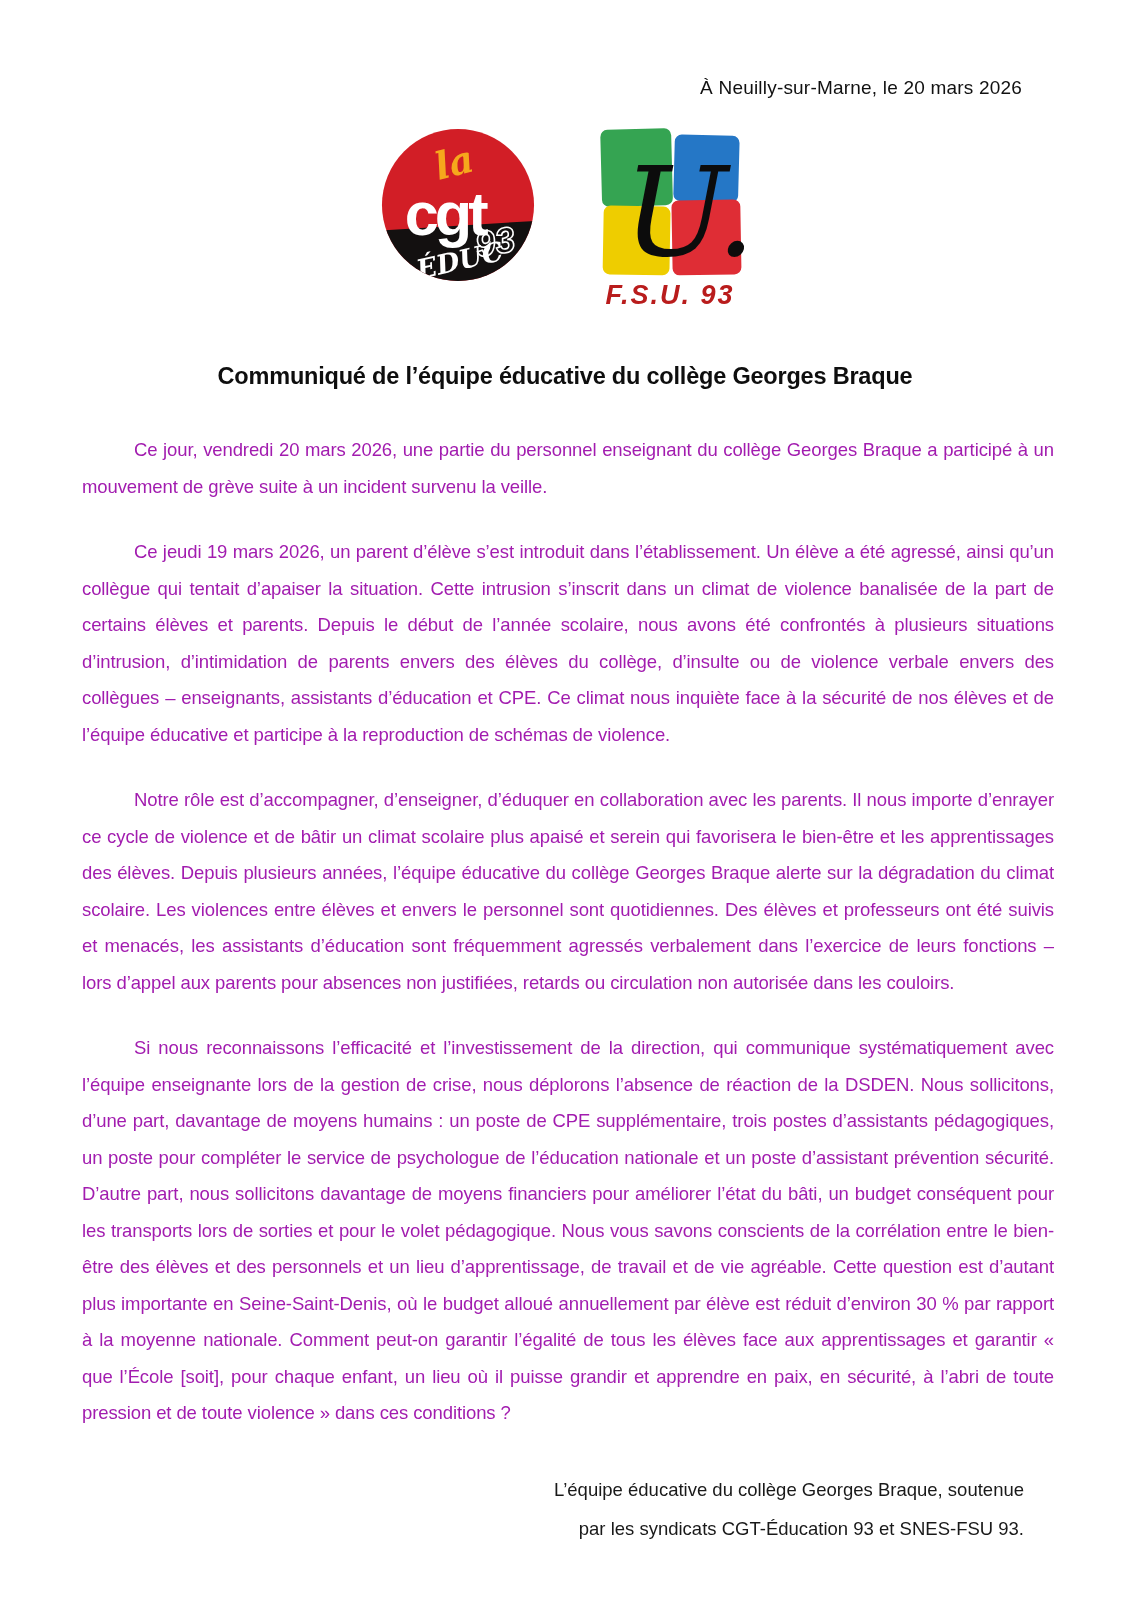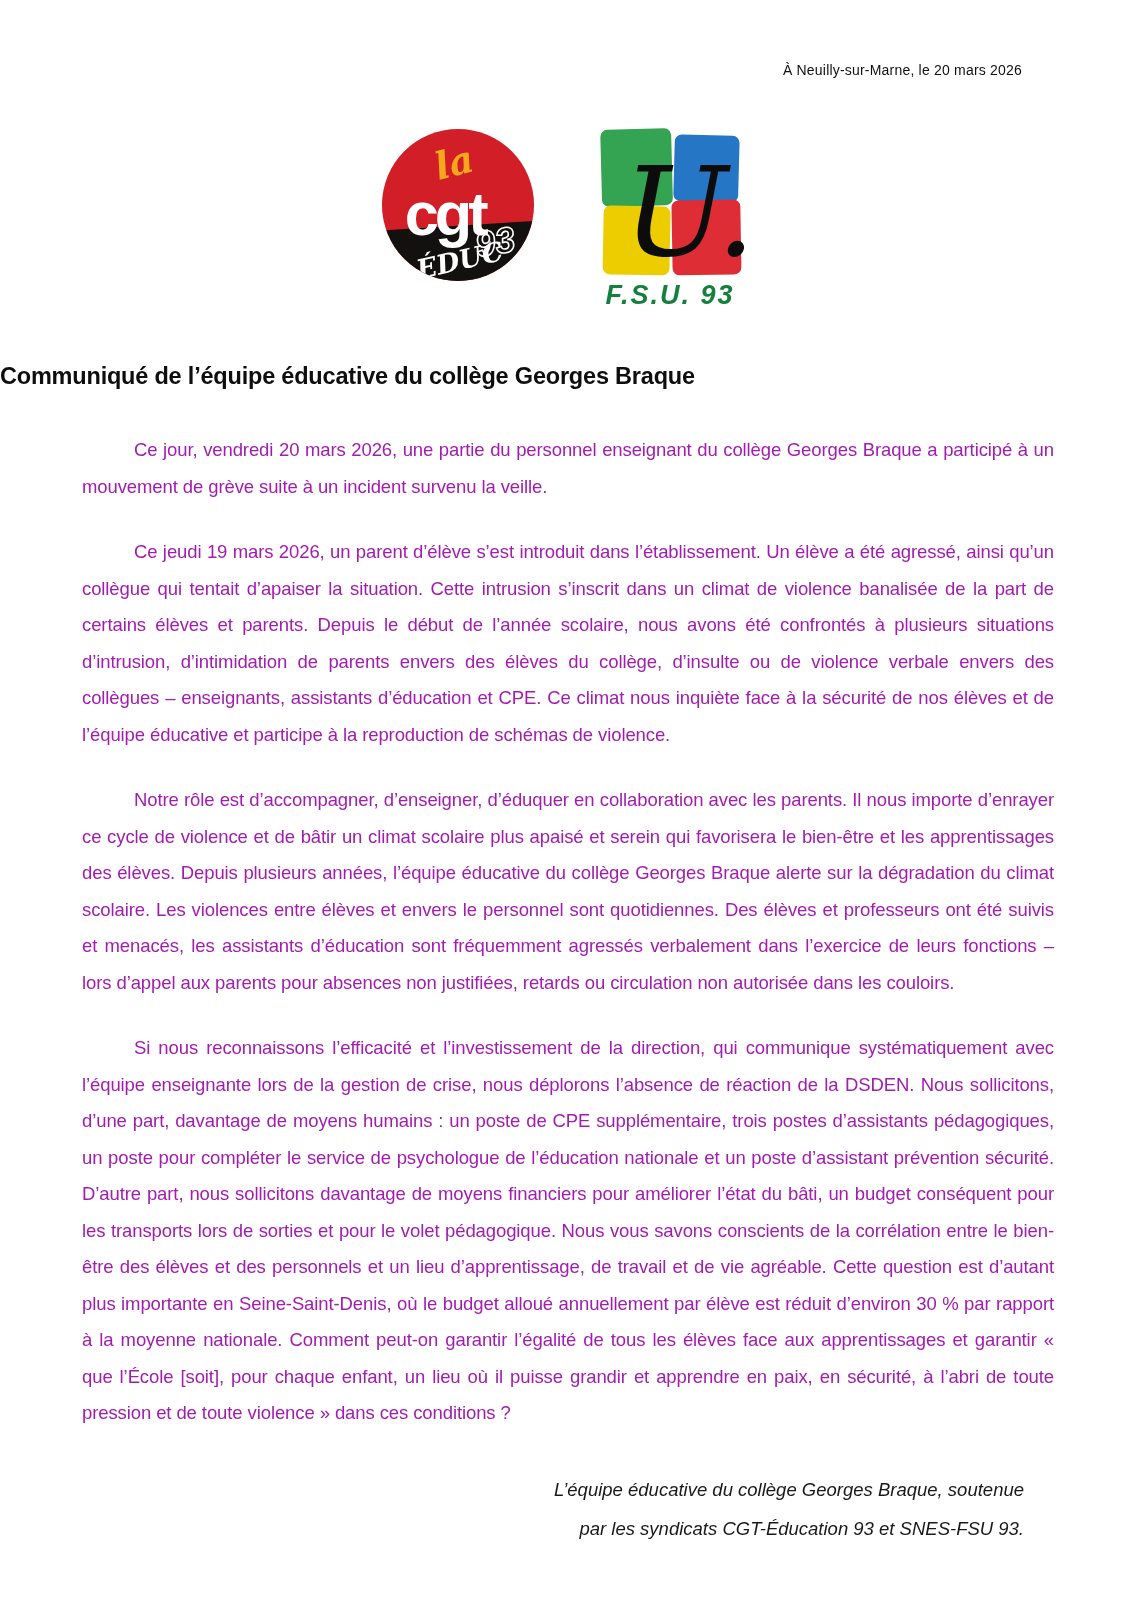--- a/index.html
+++ b/index.html
@@ -15,9 +15,9 @@
   }
   .dateline {
     position: absolute;
-    top: 62px;
+    top: 77px;
     right: 108px;
-    font-size: 14px;
+    font-size: 19px;
     letter-spacing: 0.2px;
     color: #111;
   }

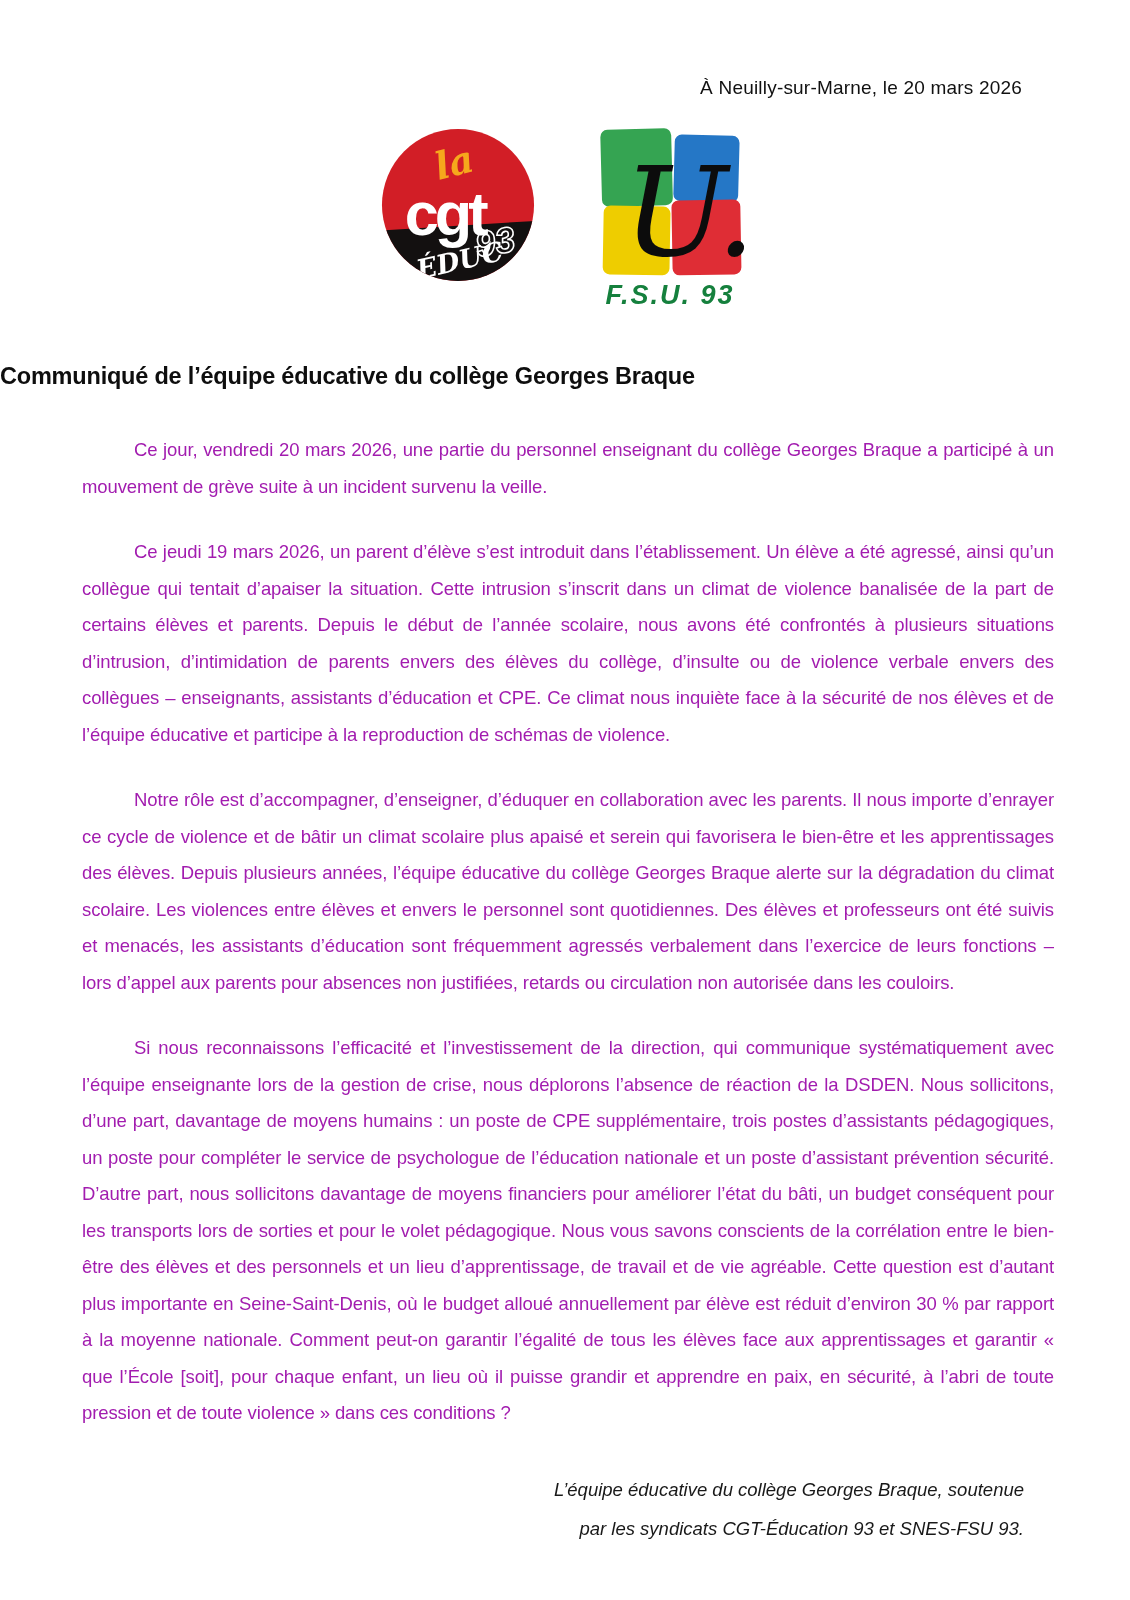--- a/index.html
+++ b/index.html
@@ -35,7 +35,7 @@
     font-style: italic;
     font-size: 27px;
     letter-spacing: 2px;
-    color: #15803d;
+    color: #b91c1c;
     font-family: "Liberation Sans", sans-serif;
   }
   .fcpe-caption {

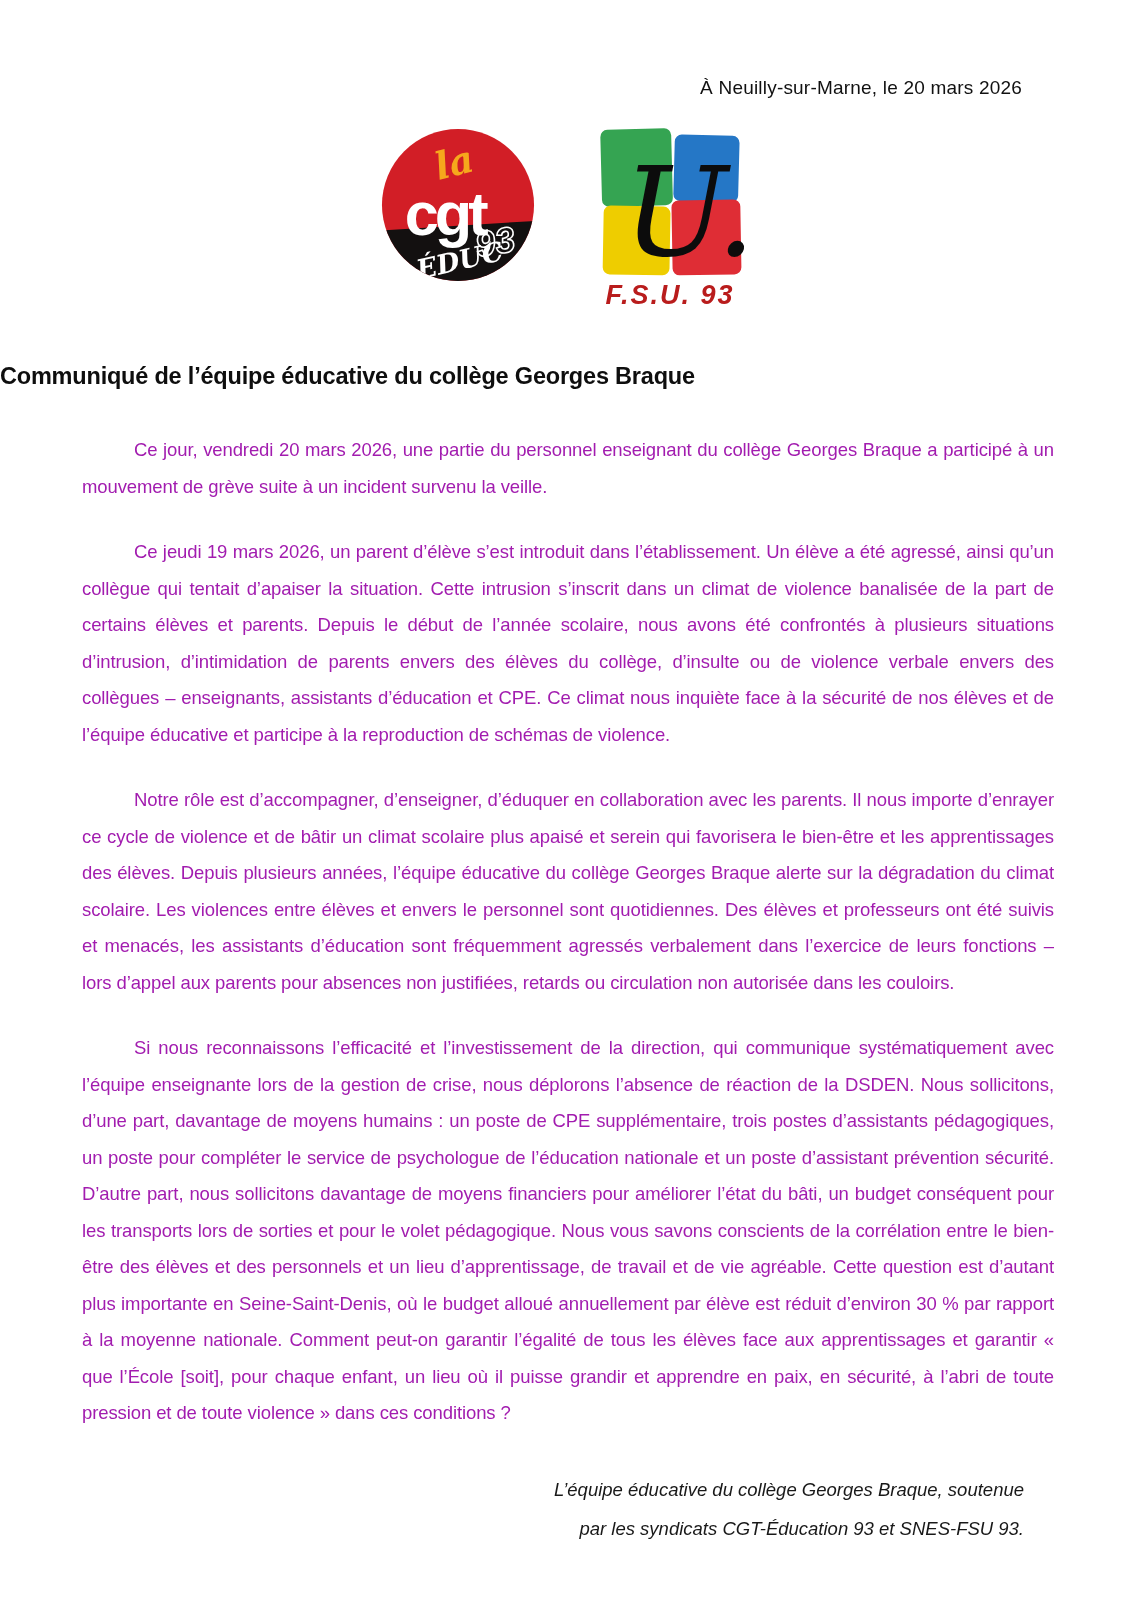--- a/index.html
+++ b/index.html
@@ -46,6 +46,7 @@
   }
   .doc-title {
     margin: 52px 0 12px 0;
+    text-align: center;
     font-size: 23.5px;
     font-weight: bold;
     letter-spacing: -0.2px;

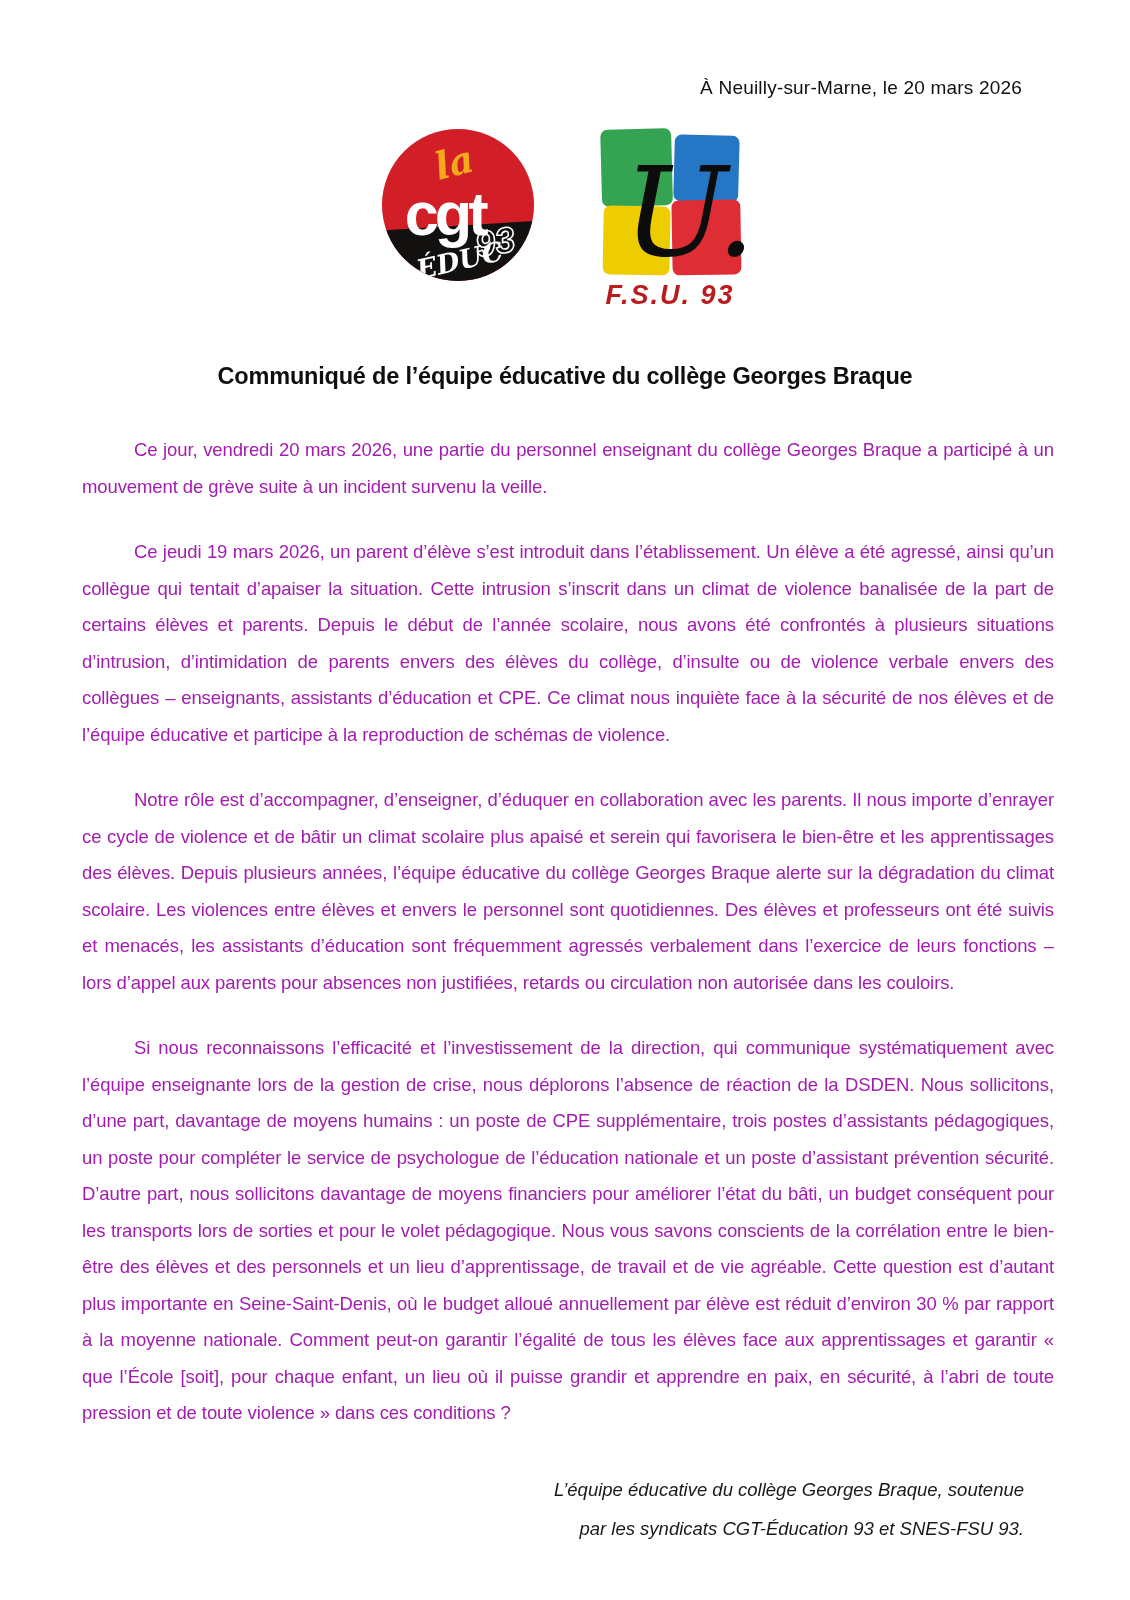--- a/index.html
+++ b/index.html
@@ -70,7 +70,6 @@
     font-size: 18.5px;
     line-height: 39px;
     color: #191919;
-    font-style: italic;
   }
   svg text { user-select: none; }
 </style>

